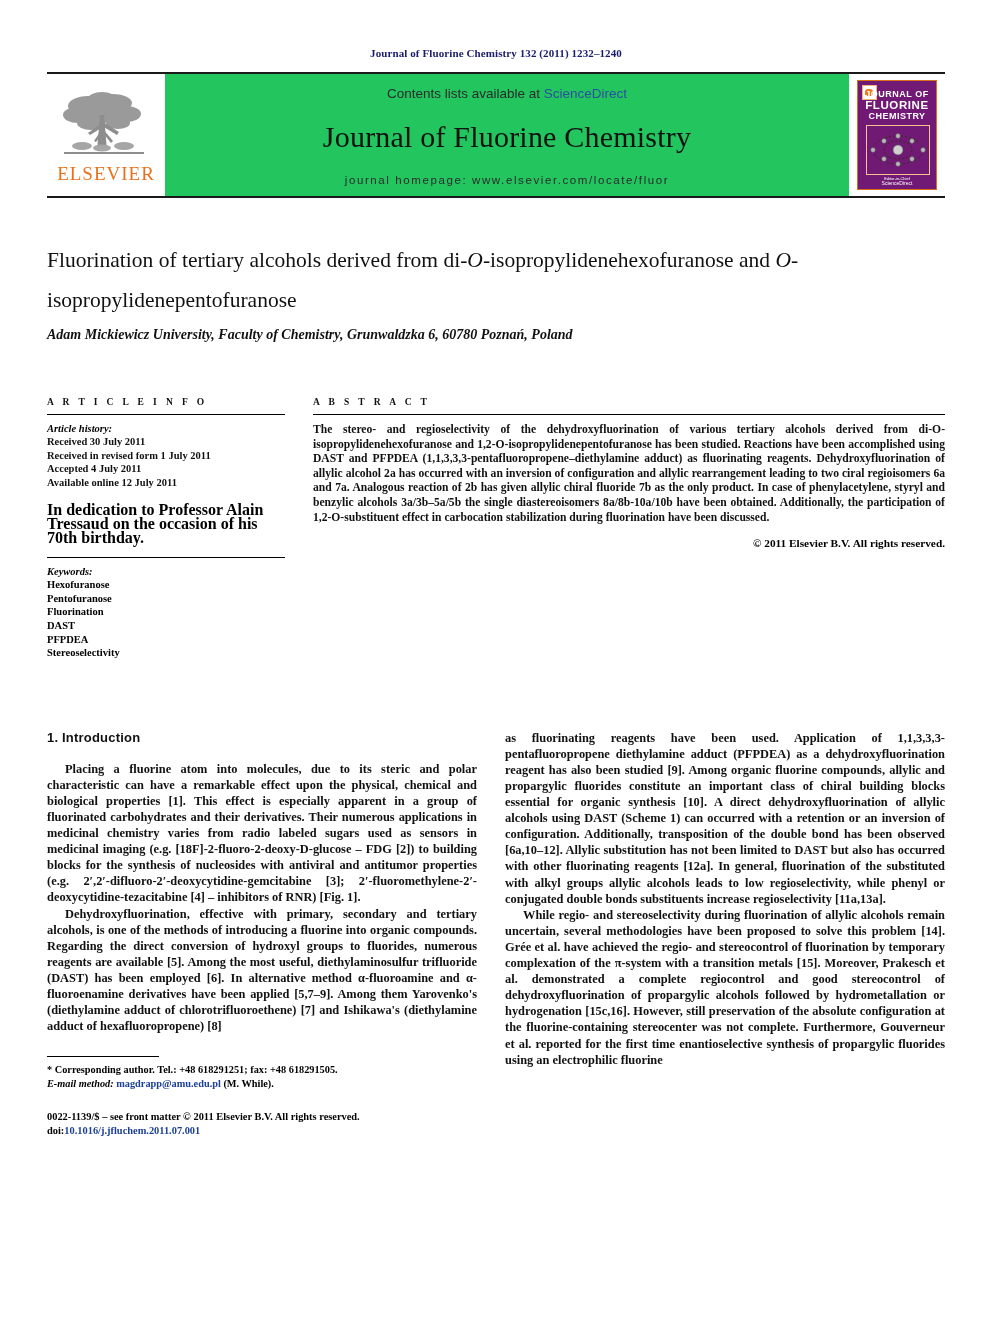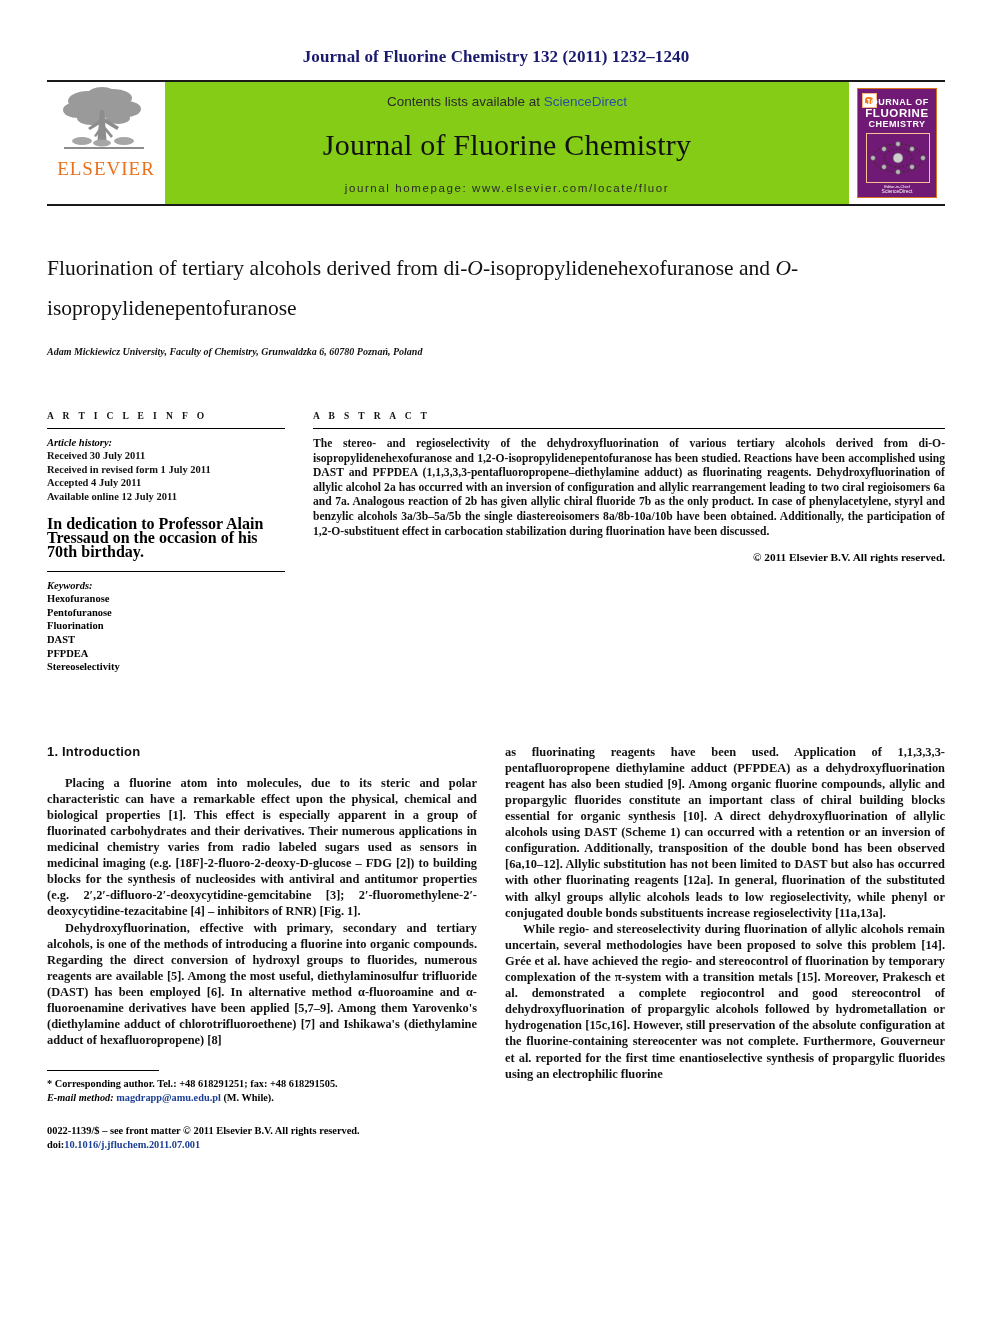--- a/index.html
+++ b/index.html
@@ -28,7 +28,7 @@
     text-align: center;
     font-family: "Liberation Serif", serif;
     font-weight: bold;
-    font-size: 17px;
+    font-size: 11px;
     color: #1a1a6e;
     padding-top: 47px;
     letter-spacing: .1px;

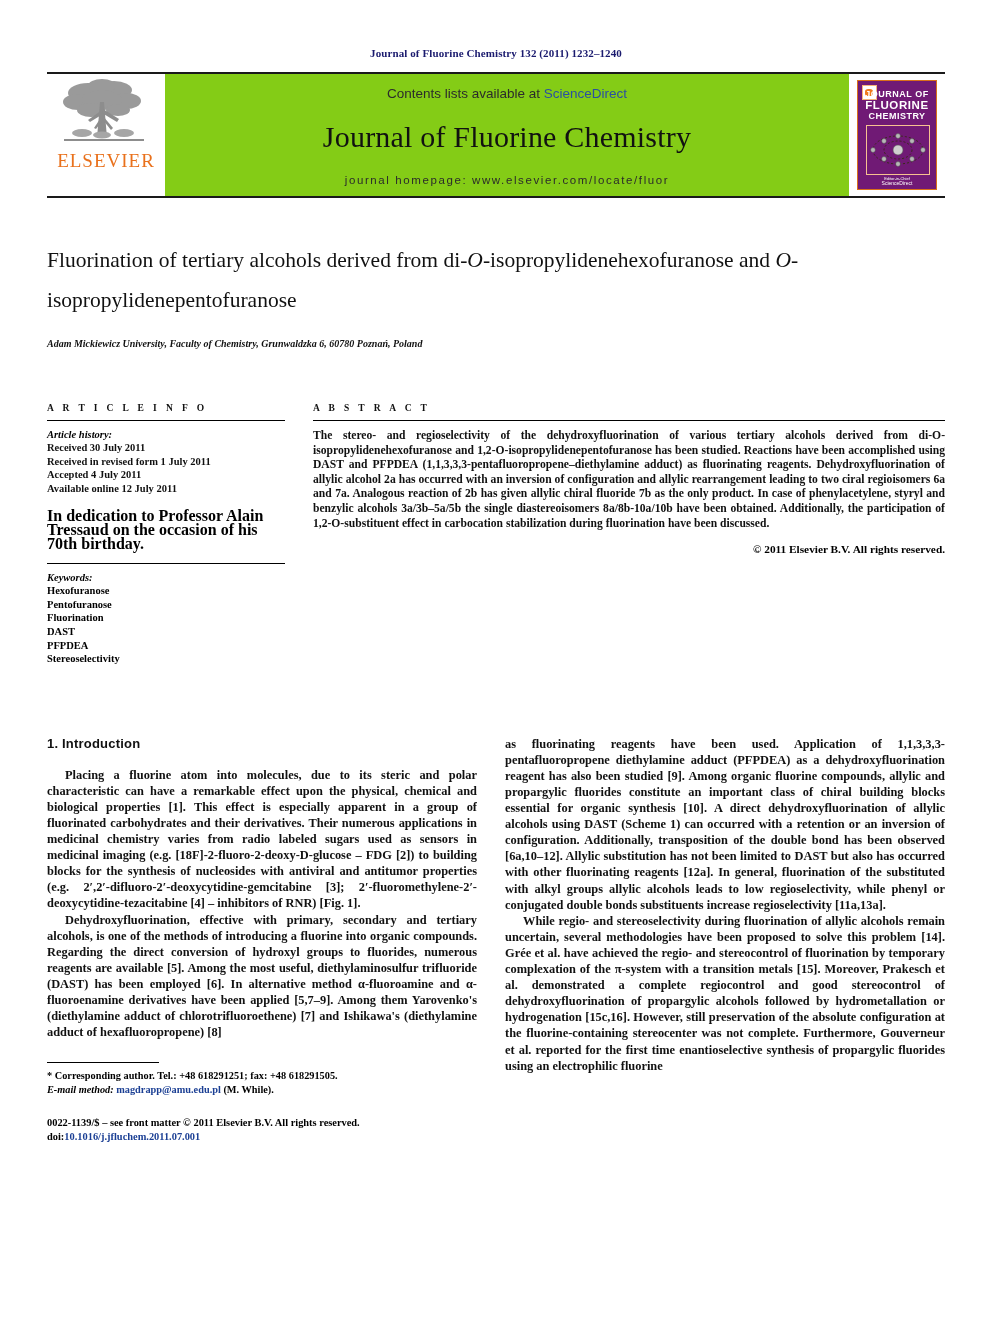--- a/index.html
+++ b/index.html
@@ -65,7 +65,7 @@
   }
   .mast-center {
     flex: 1 1 auto;
-    background: #84cc16;
+    background: #22c55e;
     display: flex;
     flex-direction: column;
     align-items: center;

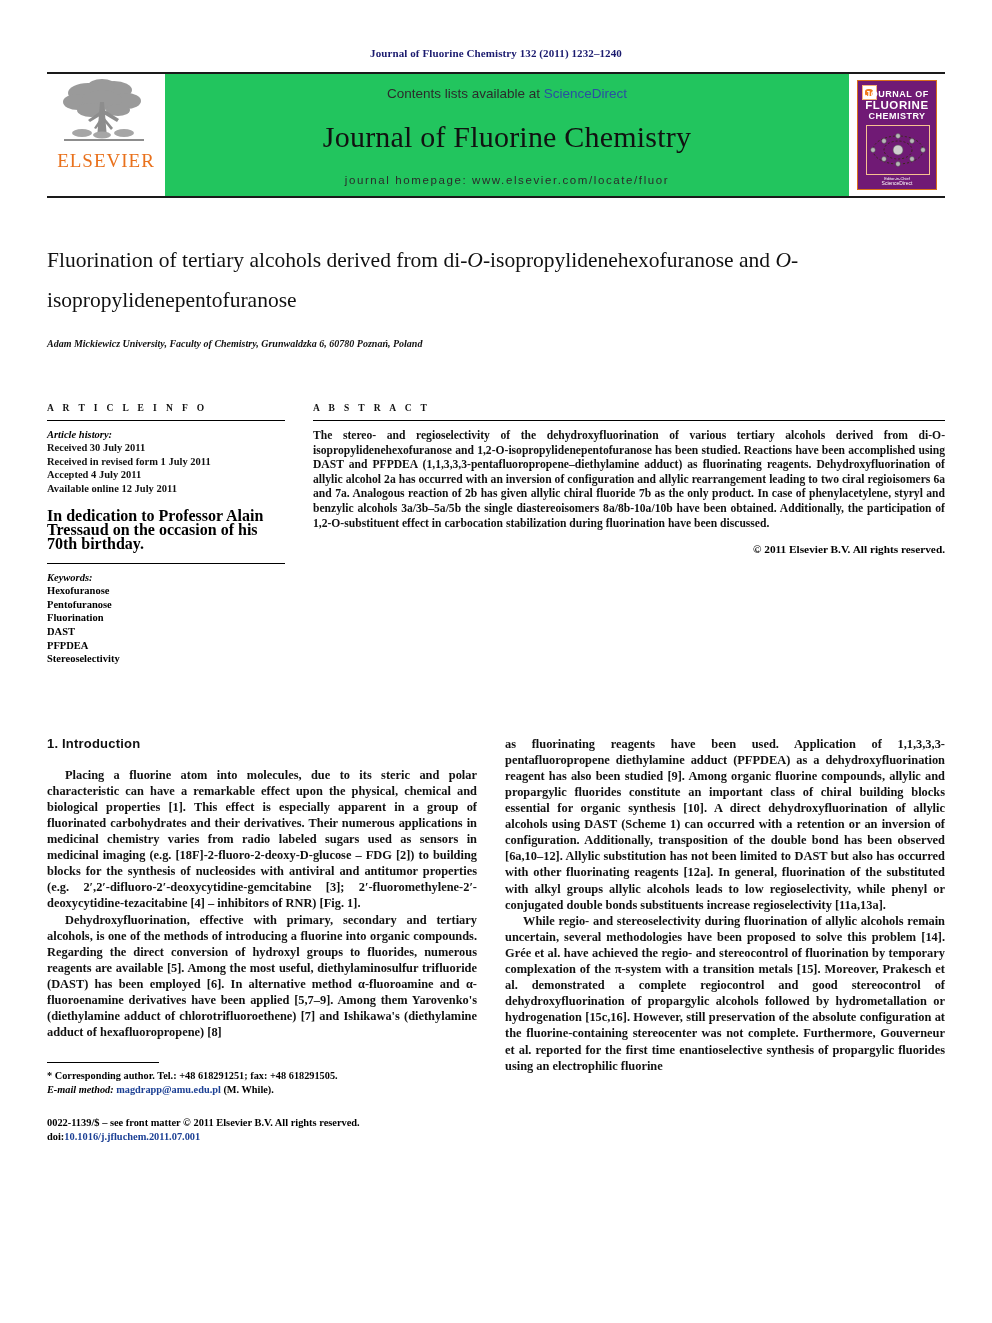--- a/index.html
+++ b/index.html
@@ -50,7 +50,7 @@
     display: flex;
     flex-direction: column;
     align-items: center;
-    justify-content: flex-start;
+    justify-content: center;
     background: #fff;
     padding: 2px 0 0 0;
   }

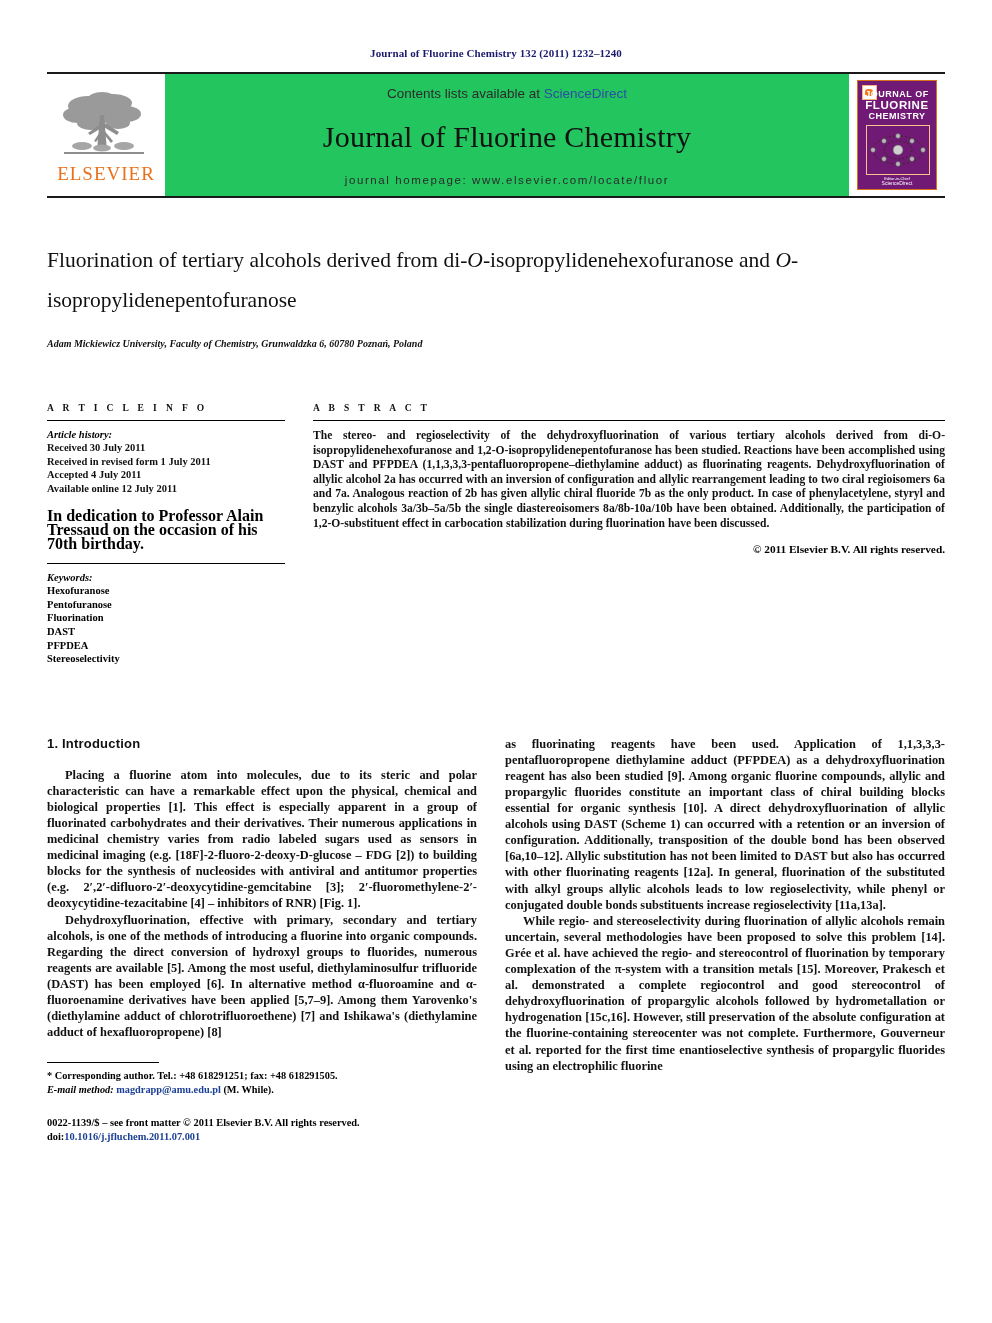--- a/index.html
+++ b/index.html
@@ -186,8 +186,8 @@
     font-family: "Liberation Serif", serif;
     font-style: italic;
     font-weight: bold;
-    font-size: 10px;
-    margin-top: 18px;
+    font-size: 14px;
+    margin-top: 7px;
     color: #111;
   }
 

